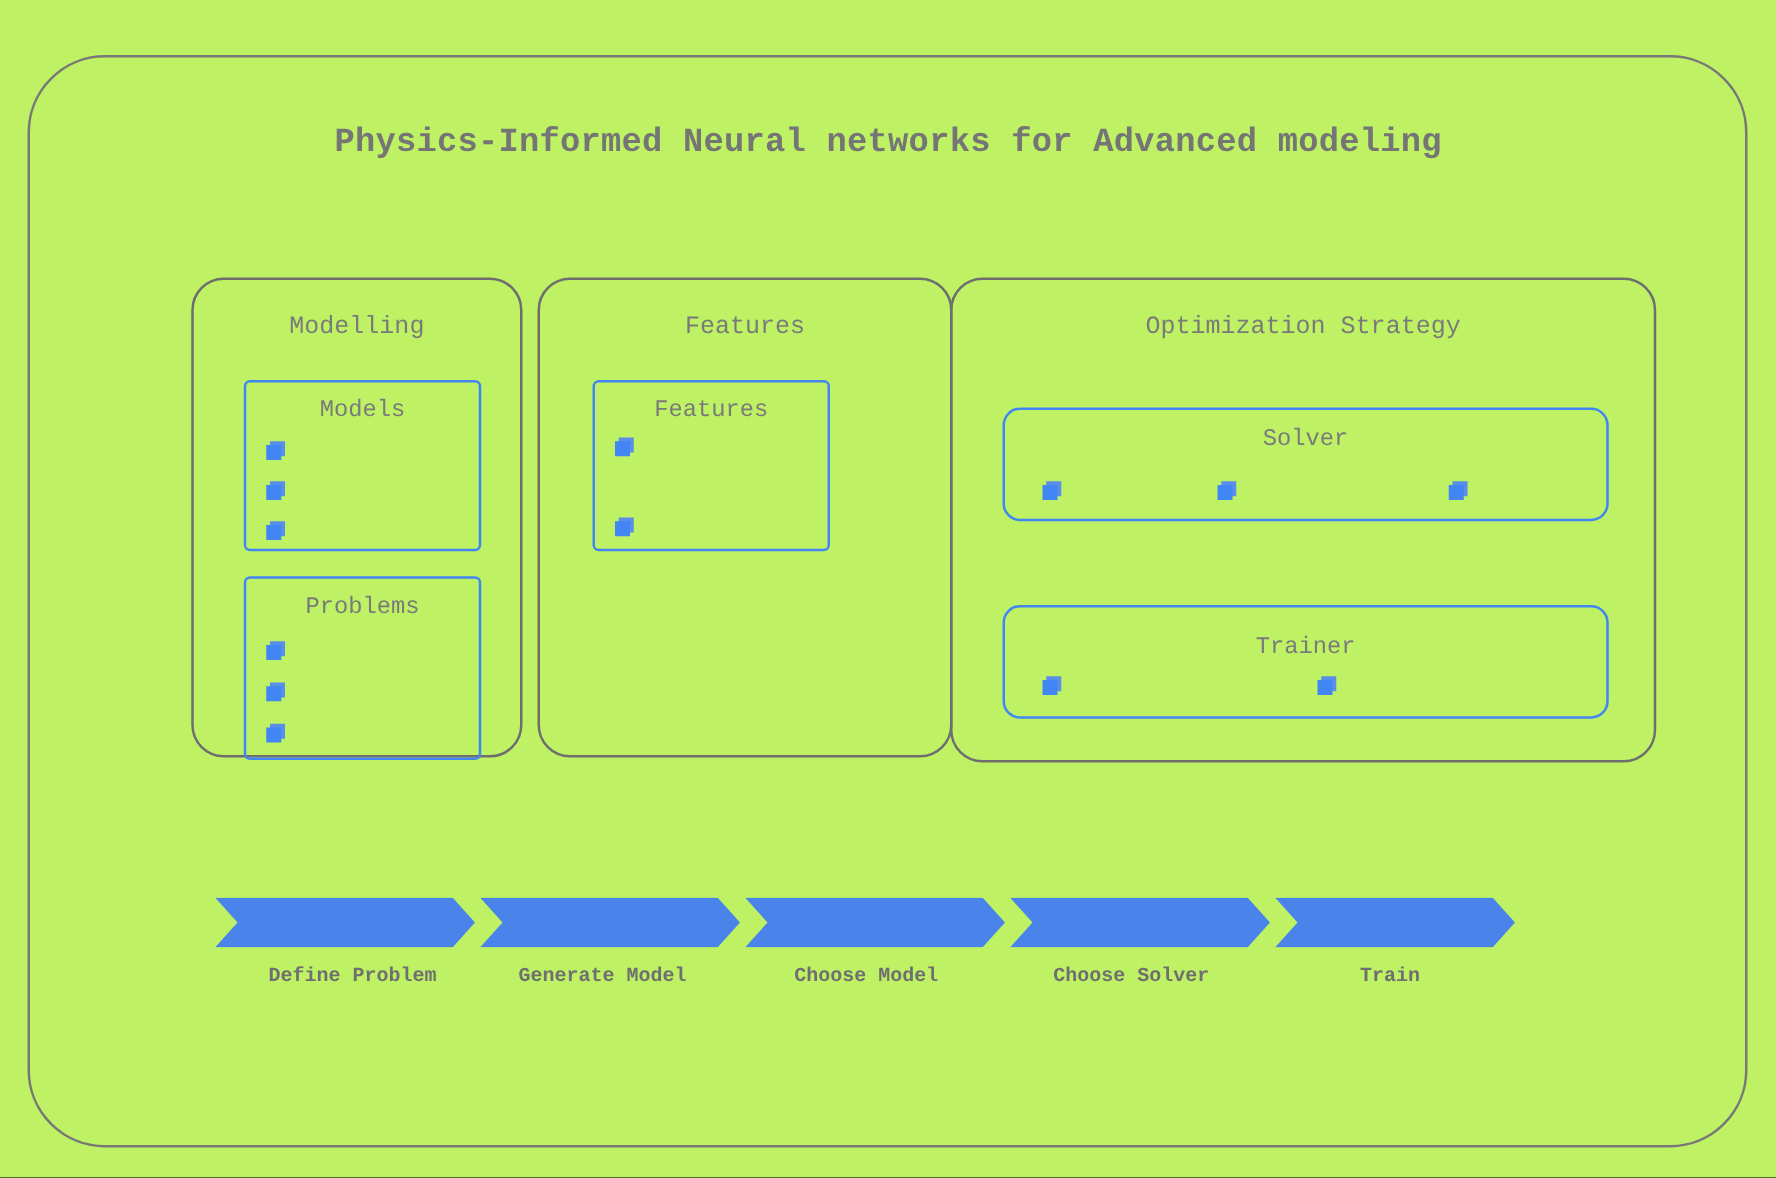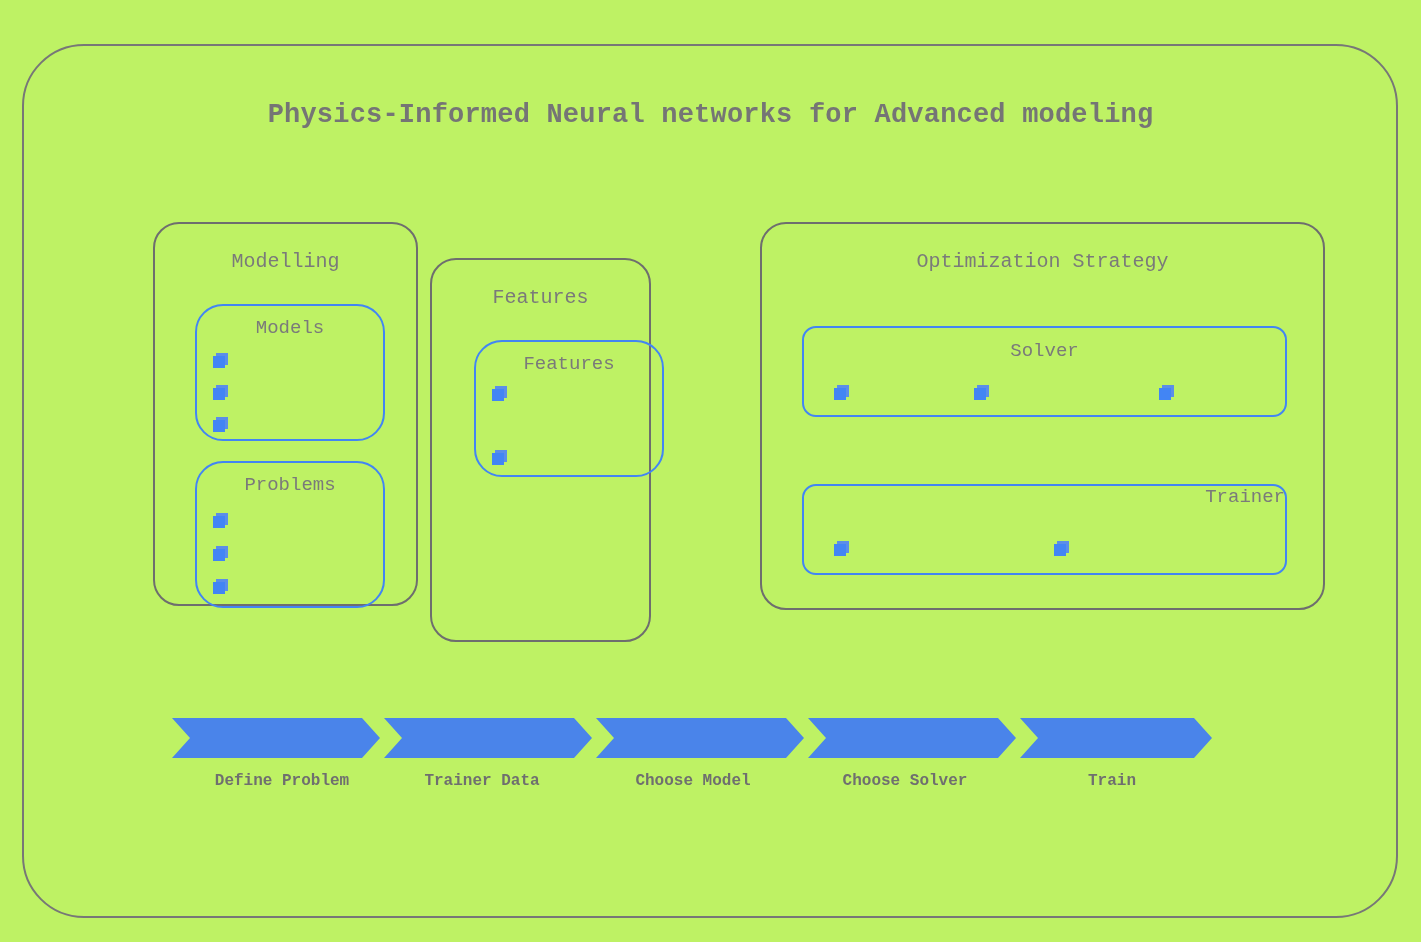--- a/index.html
+++ b/index.html
@@ -176,7 +176,7 @@
     </div>
   </div>
 
-  <div class="group-panel" style="left:430px; top:222px; width:221px; height:384px;margin-top:36px;">
+  <div class="group-panel" style="left:430px; top:222px; width:332px; height:384px;">
     <div class="group-title" style="top:26px;">Features</div>
 
     <div class="sub-box" style="left:42px; top:80px; width:190px; height:137px;">

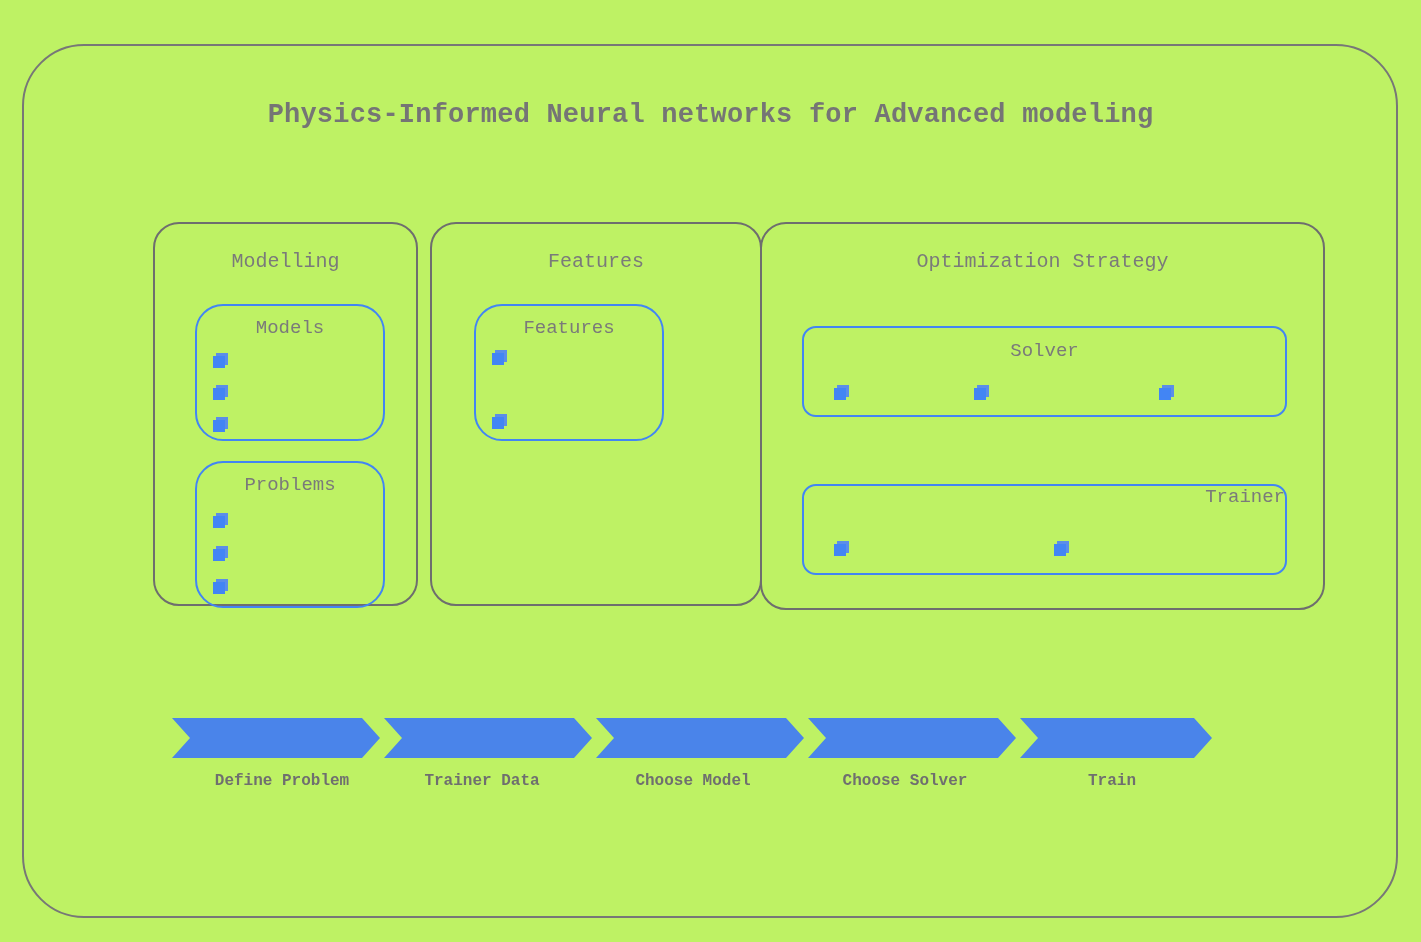--- a/index.html
+++ b/index.html
@@ -62,7 +62,7 @@
   .sub-box {
     position: absolute;
     border: 2.5px solid #4285f4;
-    border-radius: 28px;
+    border-radius: 5px;
     box-sizing: border-box;
   }
   .sub-box.wide { border-radius: 14px; }

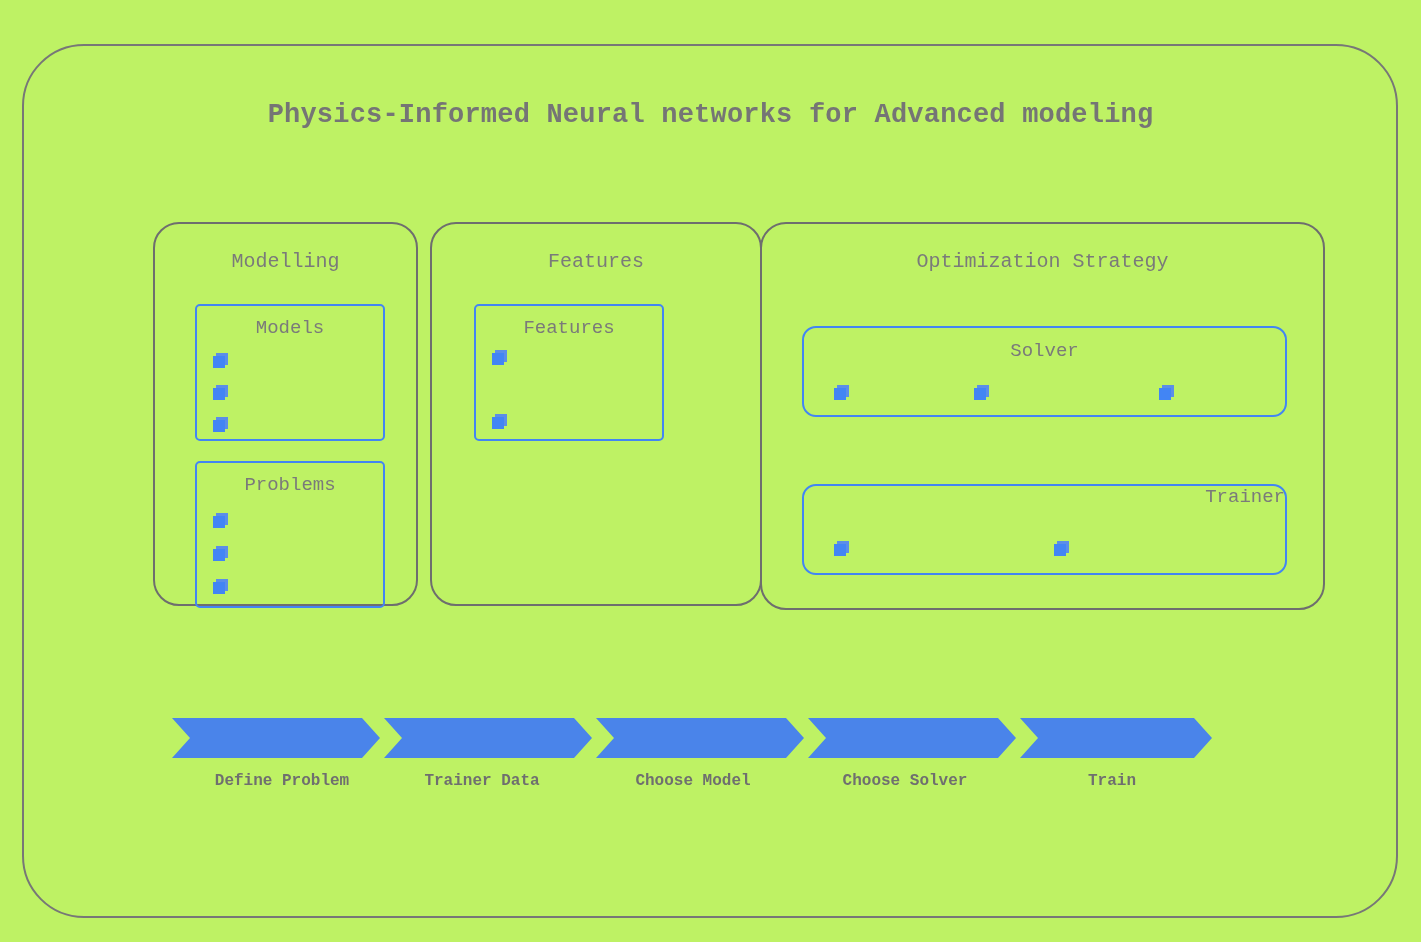--- a/index.html
+++ b/index.html
@@ -213,7 +213,7 @@
     </div>
 
     <div class="sub-box wide" style="left:40px; top:260px; width:485px; height:91px;">
-      <div class="sub-title" style="top:0;text-align:right;">Trainer</div>
+      <div class="sub-title" style="top:20px;">Trainer</div>
       <div class="cube-bullet" style="left:30px; top:55px;">
         <div class="back"></div>
           <div class="front"></div>

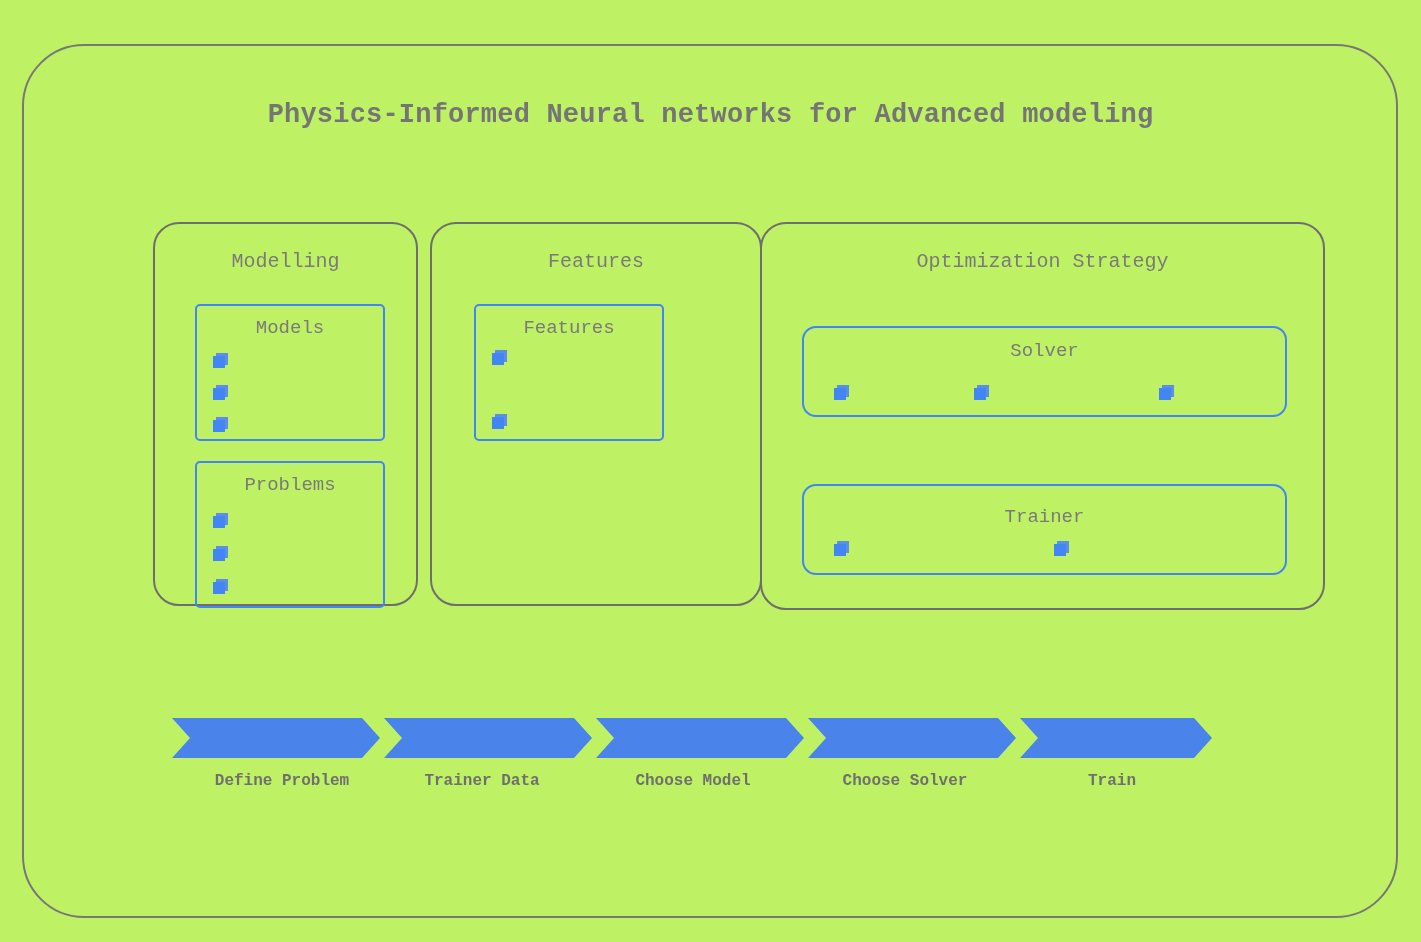--- a/index.html
+++ b/index.html
@@ -234,7 +234,7 @@
   </div>
 
   <div class="step-label" style="left:172px; width:220px;">Define Problem</div>
-  <div class="step-label" style="left:372px; width:220px;">Trainer Data</div>
+  <div class="step-label" style="left:372px; width:220px;">Generate Model</div>
   <div class="step-label" style="left:583px; width:220px;">Choose Model</div>
   <div class="step-label" style="left:795px; width:220px;">Choose Solver</div>
   <div class="step-label" style="left:1002px; width:220px;">Train</div>

